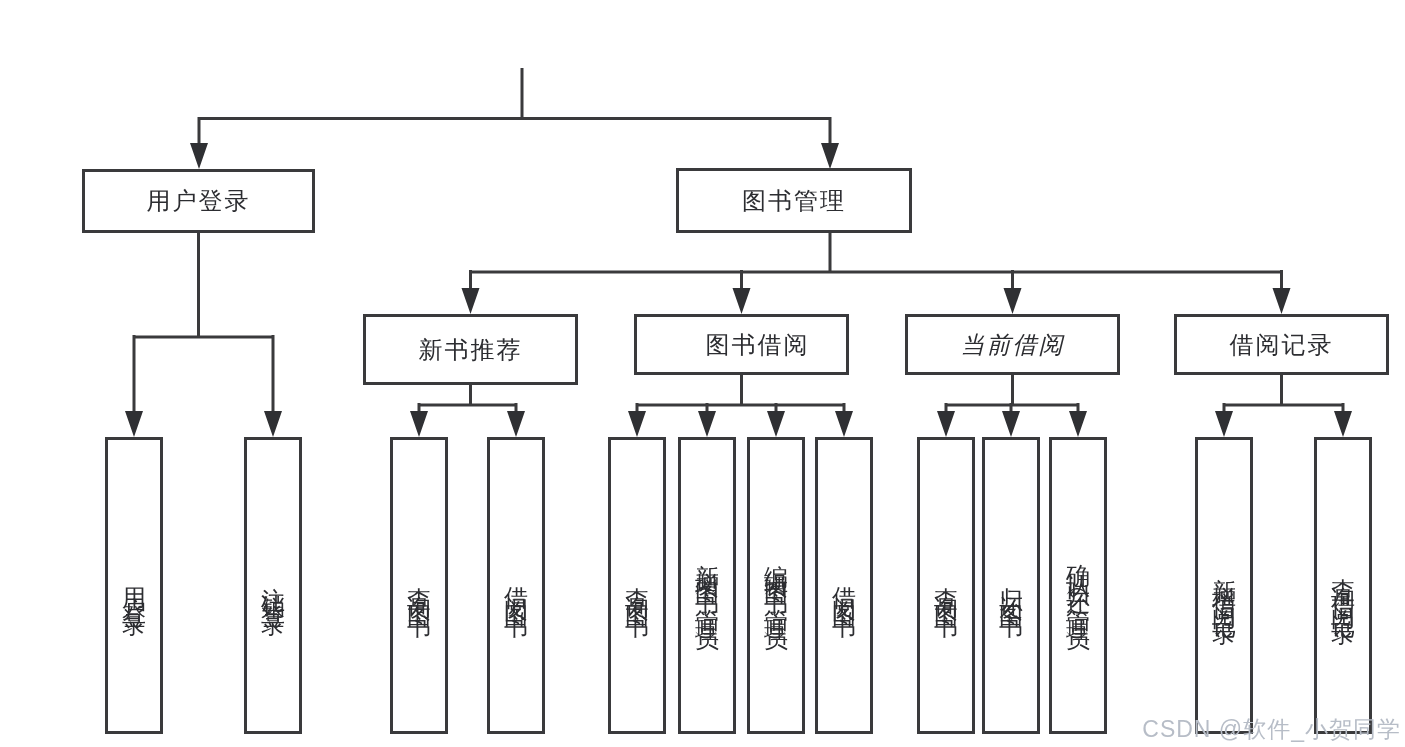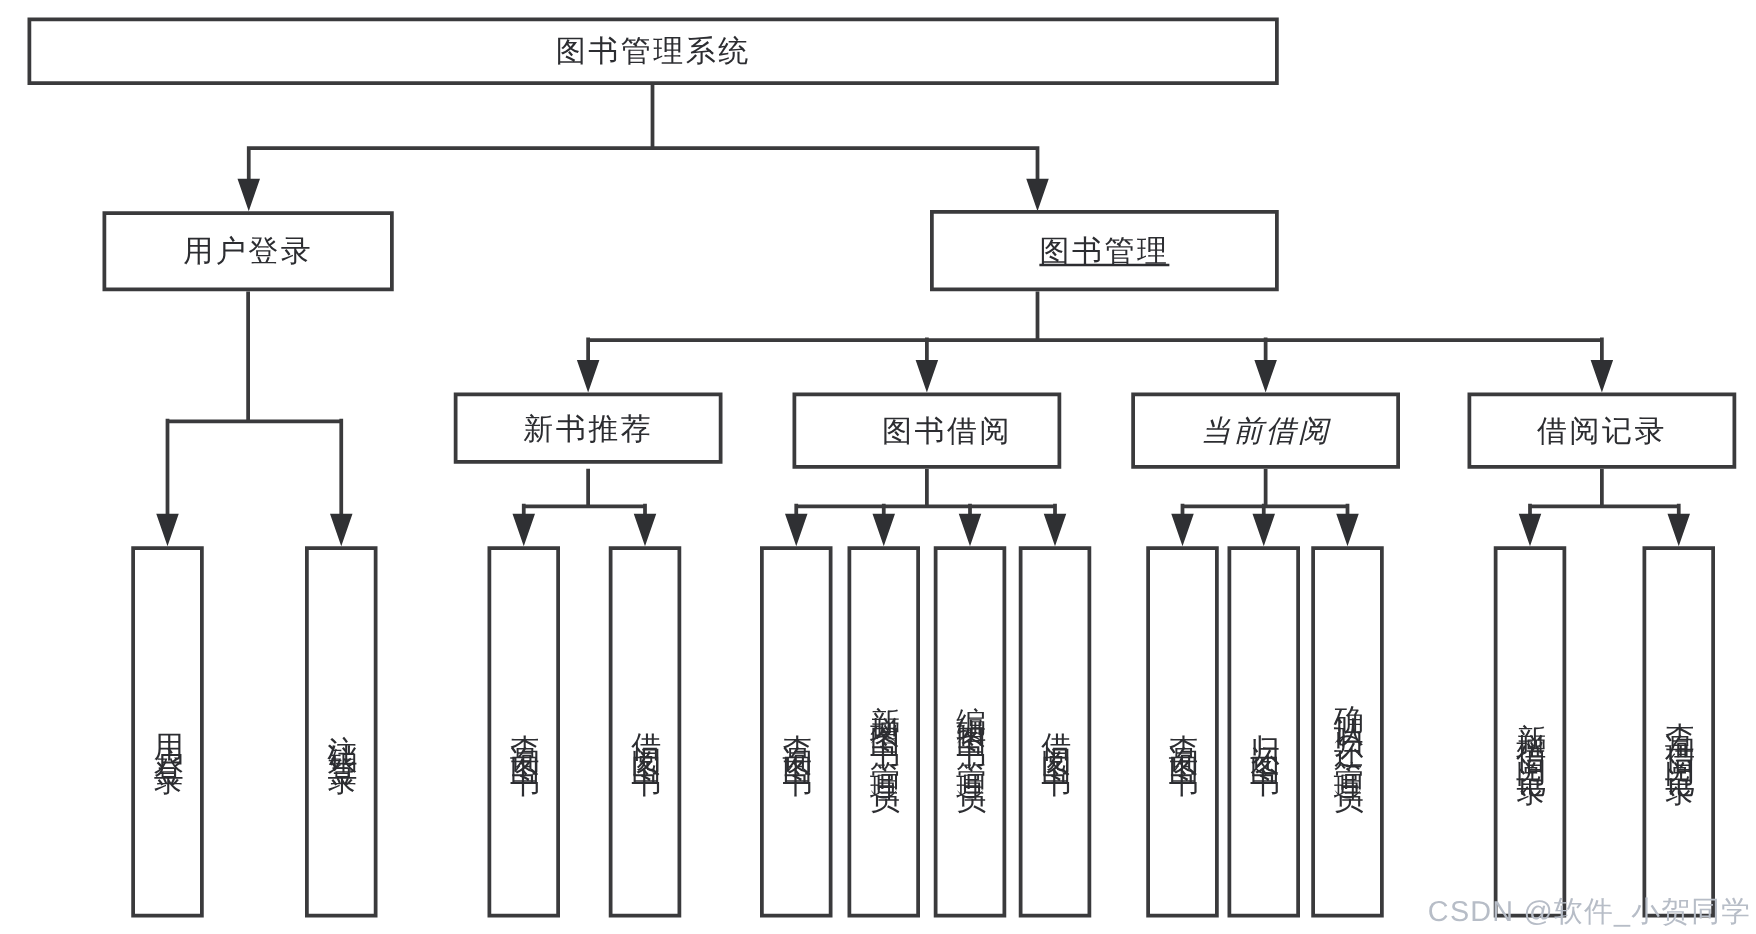--- a/index.html
+++ b/index.html
@@ -97,9 +97,6 @@
       M1334 411 L1352 411 L1343 437 Z"></path>
   </svg>
 
-  <div class="node hbox" style="left:22px;top:14px;width:1001px;height:54px;">
-    <span class="lbl">图书管理系统</span>
-  </div>
 
   <div class="node hbox" style="left:82px;top:169px;width:233px;height:64px;">
     <span class="lbl">用户登录</span>

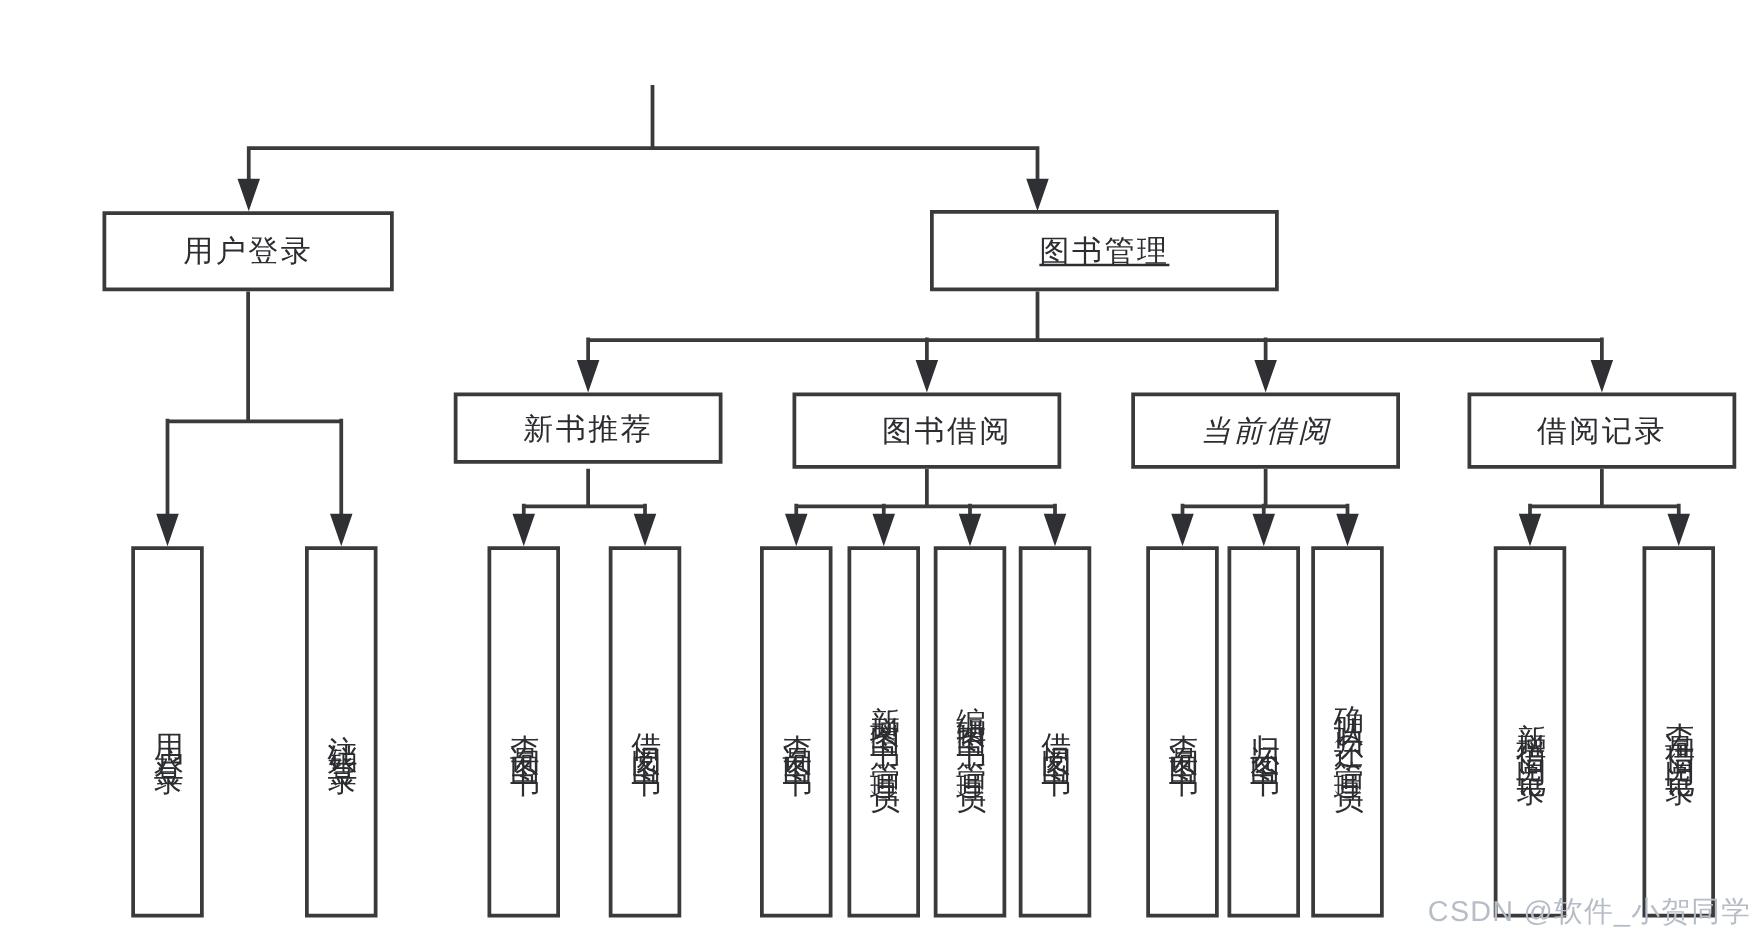--- a/index.html
+++ b/index.html
@@ -101,7 +101,7 @@
   <div class="node hbox" style="left:82px;top:169px;width:233px;height:64px;">
     <span class="lbl">用户登录</span>
   </div>
-  <div class="node hbox" style="left:744px;top:168px;width:279px;height:65px;text-decoration:underline;">
+  <div class="node hbox" style="left:676px;top:168px;width:236px;height:65px;">
     <span class="lbl">图书管理</span>
   </div>
 

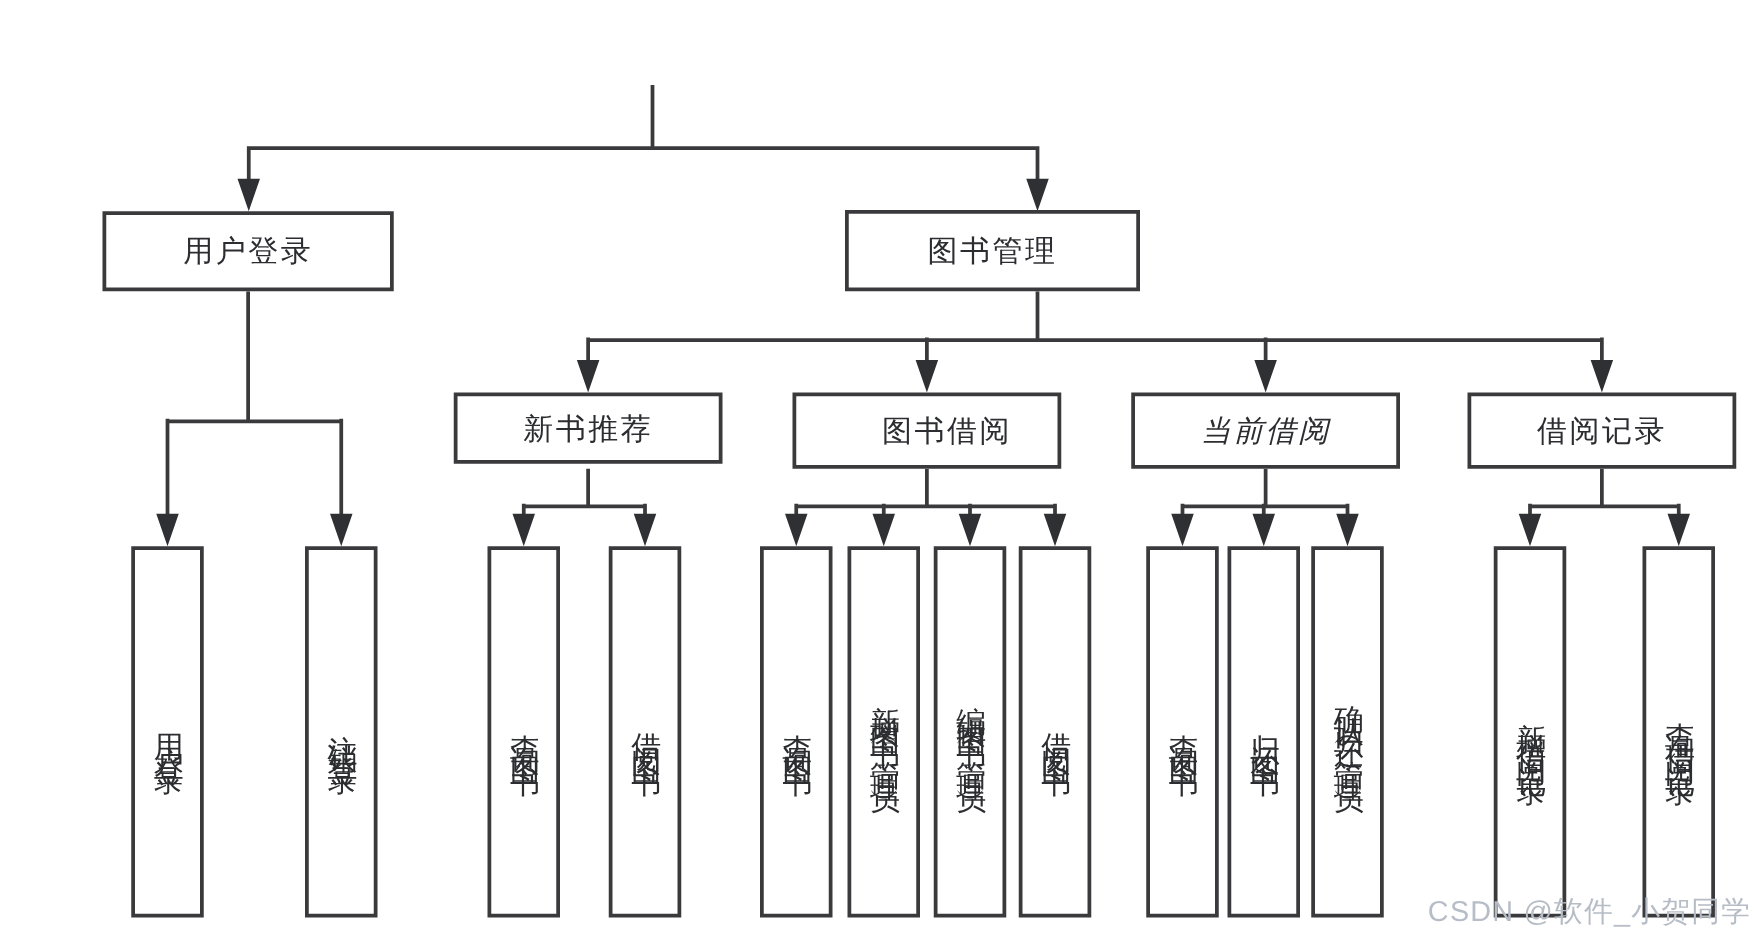--- a/index.html
+++ b/index.html
@@ -105,7 +105,7 @@
     <span class="lbl">图书管理</span>
   </div>
 
-  <div class="node hbox" style="left:363px;top:314px;width:215px;height:57px;">
+  <div class="node hbox" style="left:363px;top:314px;width:215px;height:71px;">
     <span class="lbl">新书推荐</span>
   </div>
   <div class="node hbox" style="left:634px;top:314px;width:215px;height:61px;padding-left:32px;">

